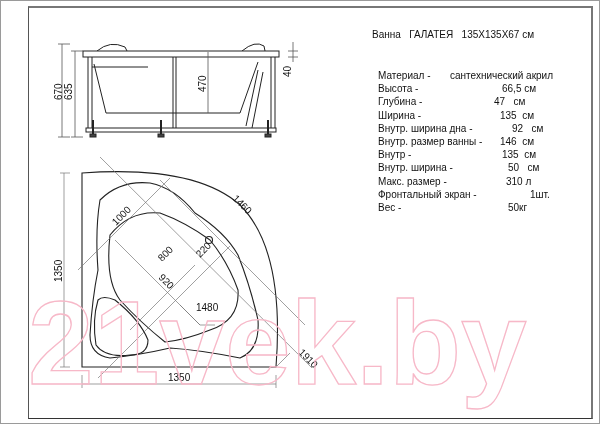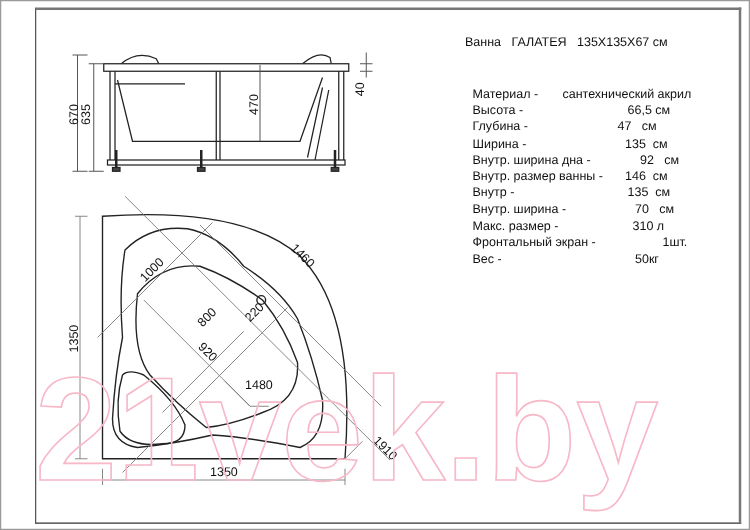--- a/index.html
+++ b/index.html
@@ -144,7 +144,7 @@
     </div>
   <div class="spec-row">
       <span class="spec-label">Внутр. ширина -</span>
-      <span class="spec-value" style="left:130px">70   см</span>
+      <span class="spec-value" style="left:130px">50   см</span>
     </div>
   <div class="spec-row">
       <span class="spec-label">Макс. размер -</span>

